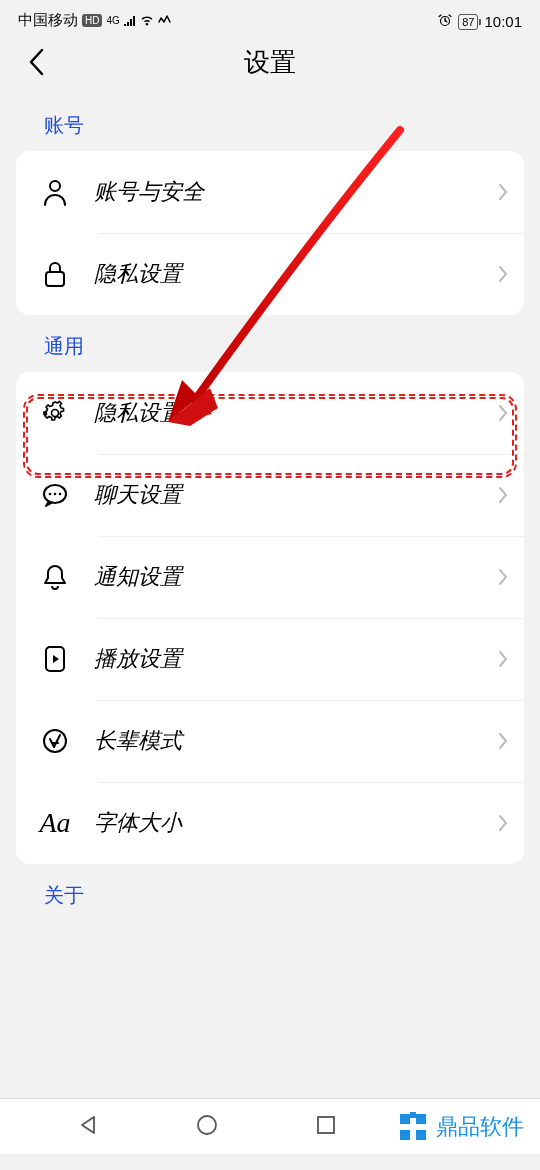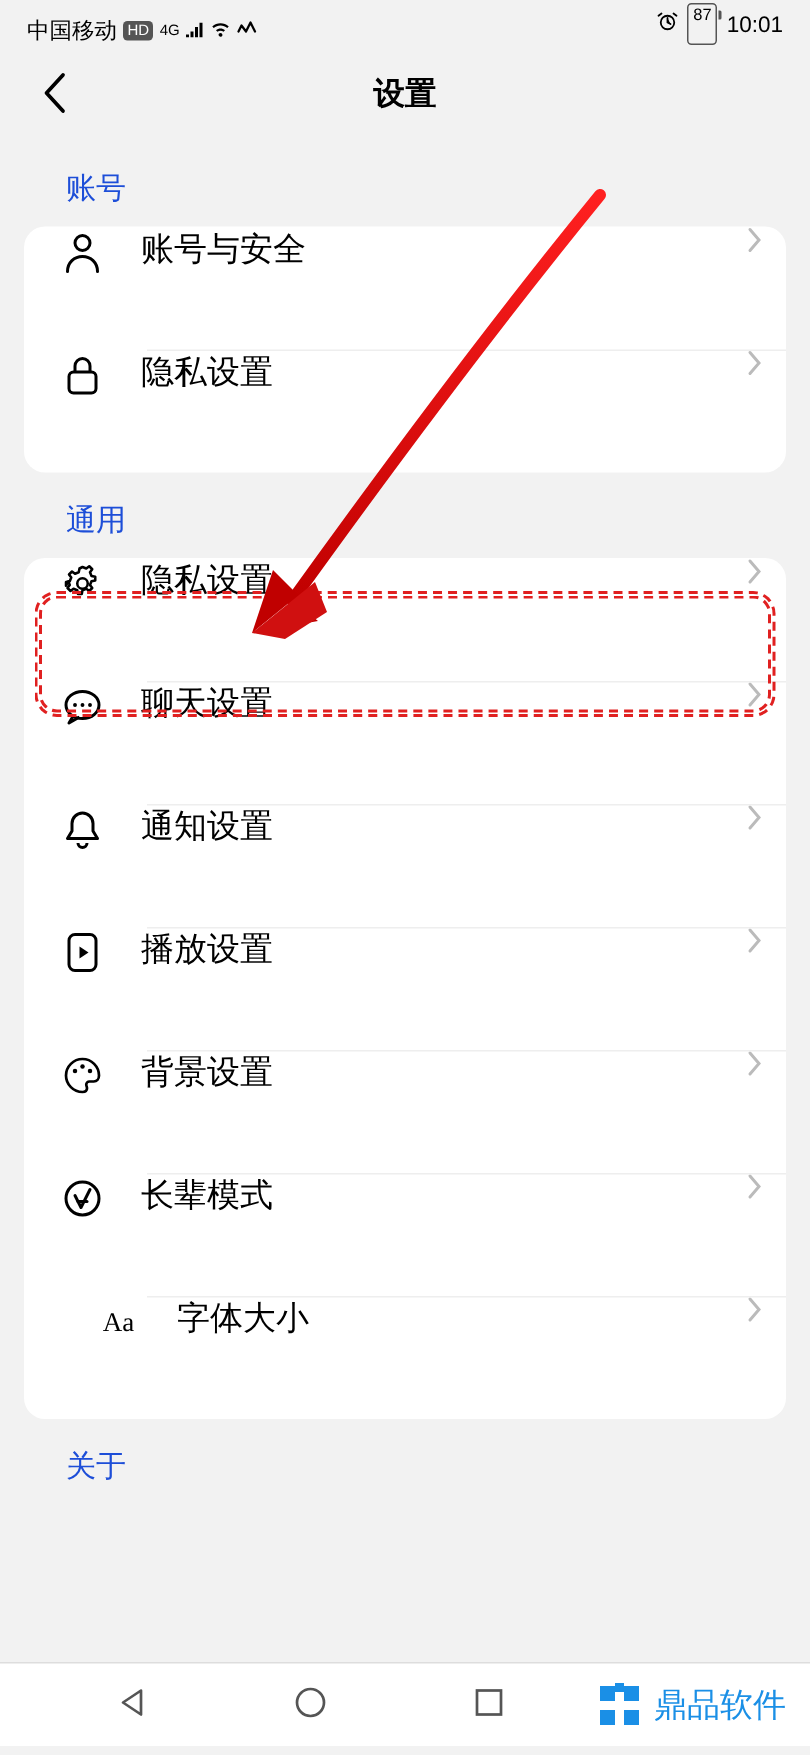--- a/index.html
+++ b/index.html
@@ -10,7 +10,7 @@
   .status-right { display: flex; align-items: center; gap: 6px; }
   .hd-badge { background: #555; color: #fff; font-size: 10px; padding: 1px 3px; border-radius: 3px; font-weight: normal; }
   .sig { font-size: 10px; }
-  .battery-box { border: 1.2px solid #555; border-radius: 3px; padding: 0 3px; font-size: 11px; position: relative; display: inline-block; line-height: 14px; height: 28px; }
+  .battery-box { border: 1.2px solid #555; border-radius: 3px; padding: 0 3px; font-size: 11px; position: relative; display: inline-block; line-height: 14px; height: 16px; }
   .battery-box::after { content: ""; position: absolute; right: -3.5px; top: 4px; width: 2px; height: 6px; background: #555; border-radius: 0 1px 1px 0; }
   
   .header { height: 64px; display: flex; align-items: center; justify-content: center; position: relative; }

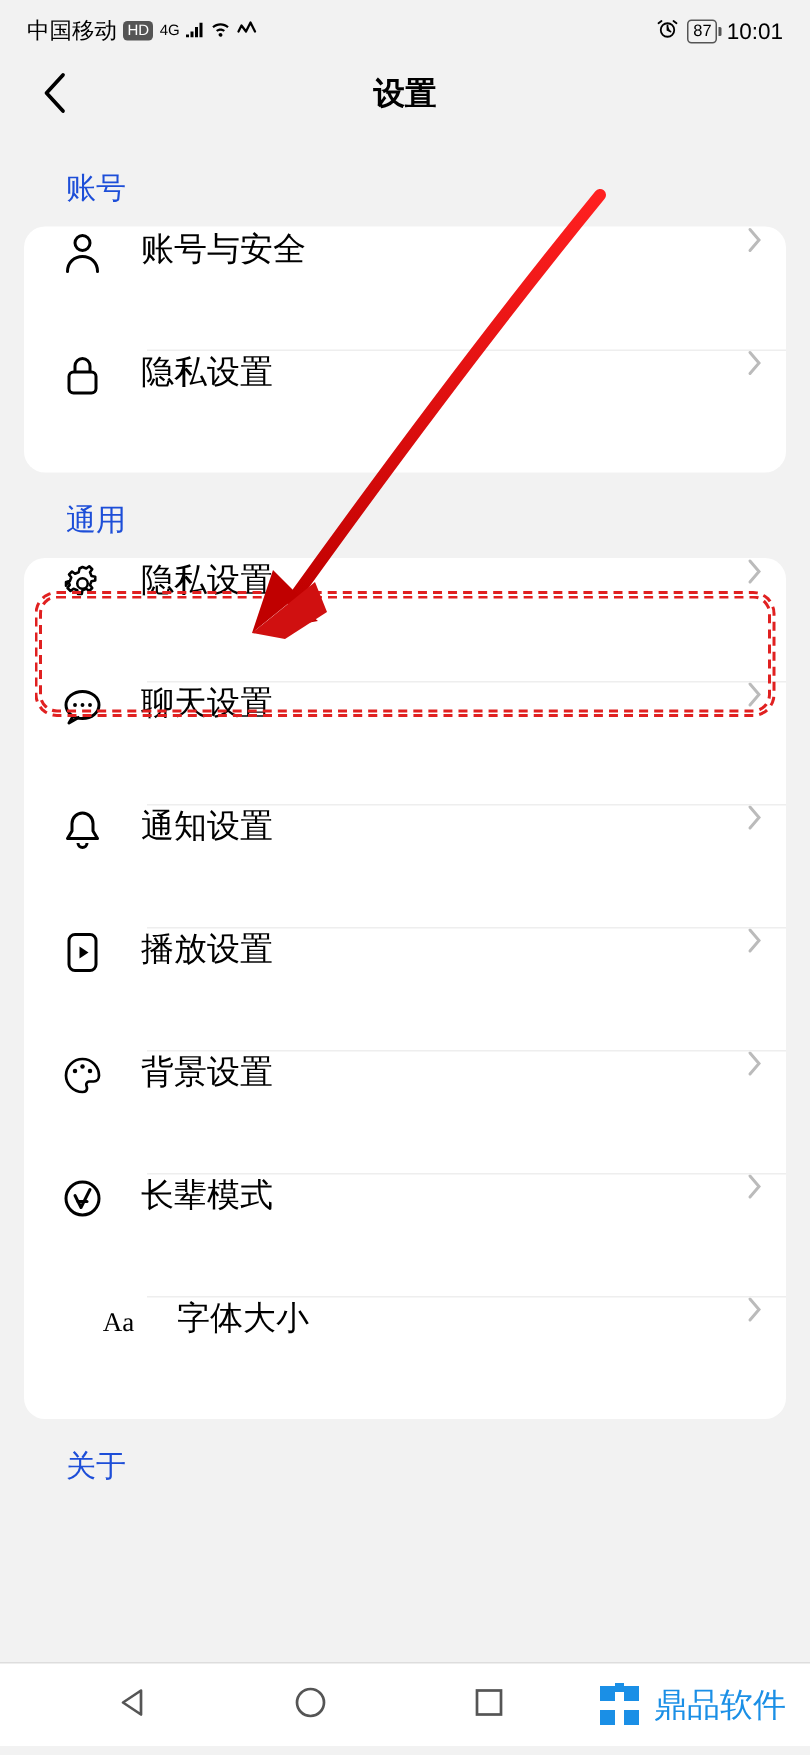--- a/index.html
+++ b/index.html
@@ -15,7 +15,7 @@
   
   .header { height: 64px; display: flex; align-items: center; justify-content: center; position: relative; }
   .back-btn { position: absolute; left: 18px; top: 14px; width: 36px; height: 36px; display: flex; align-items: center; justify-content: center; }
-  .title { font-size: 21px; font-weight: 700; color: #000; }
+  .title { font-size: 26px; font-weight: 400; color: #000; }
   
   .section-label { font-size: 20px; color: #1d4ed8; padding: 18px 0 12px 44px; }
   

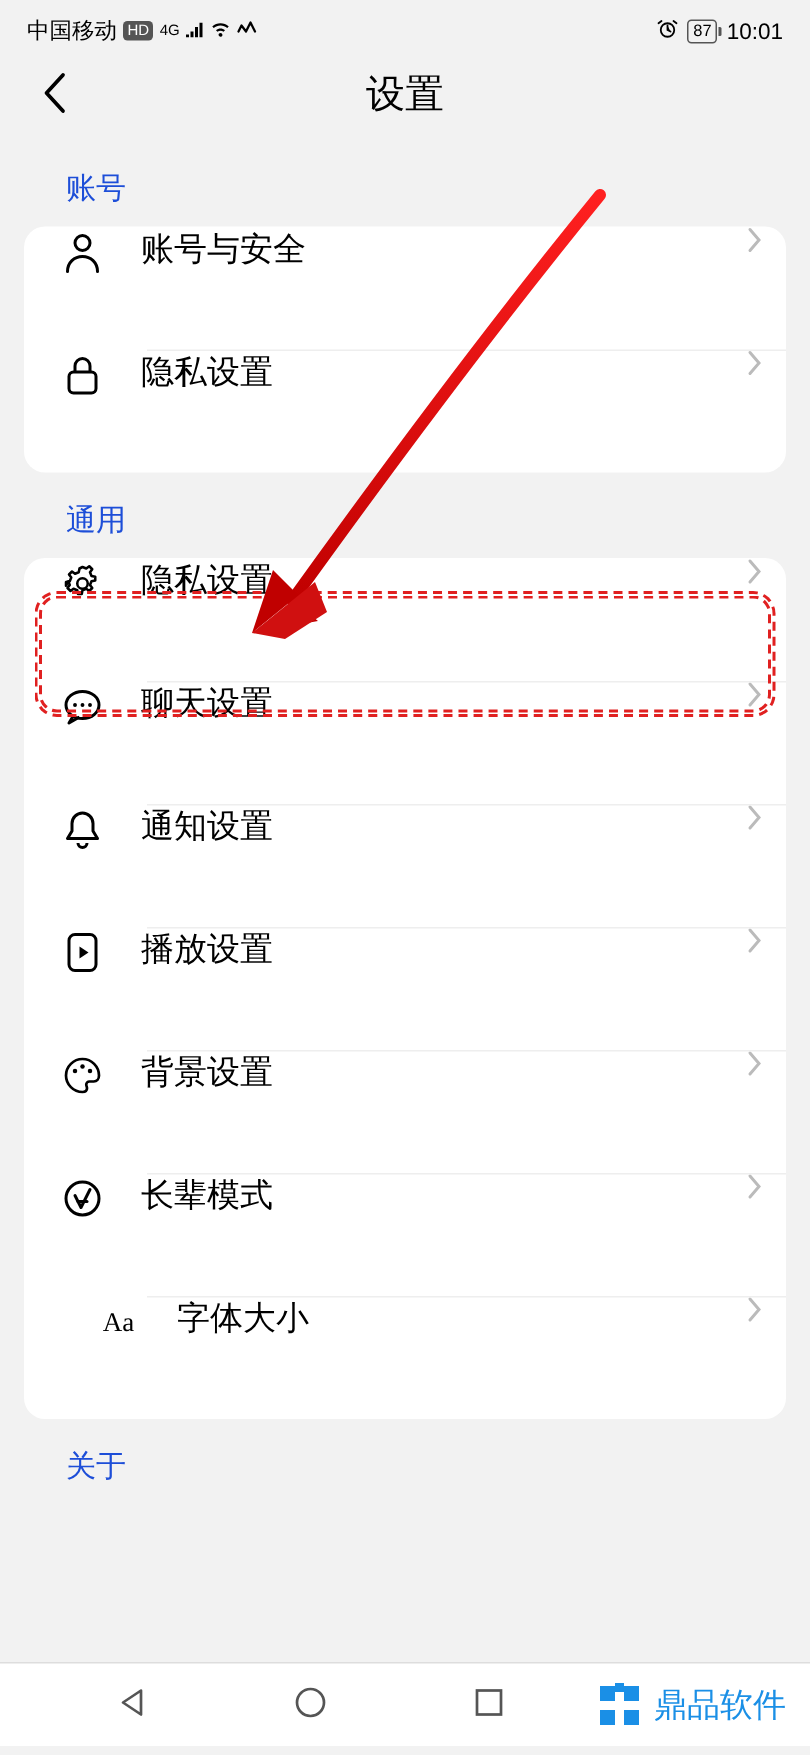--- a/index.html
+++ b/index.html
@@ -21,7 +21,7 @@
   
   .card { background: #fff; border-radius: 14px; margin: 0 16px; }
   
-  .menu-item { display: flex; align-items: flex-start; height: 82px; padding: 0 16px 0 22px; position: relative; }
+  .menu-item { display: flex; align-items: center; height: 82px; padding: 0 16px 0 22px; position: relative; font-style: italic; }
   .menu-item + .menu-item::before { content: ""; position: absolute; top: 0; left: 82px; right: 0; height: 1px; background: #eee; }
   .menu-icon { width: 34px; height: 34px; display: flex; align-items: center; justify-content: center; margin-right: 22px; color: #000; }
   .menu-label { flex: 1; font-size: 22px; color: #000; }

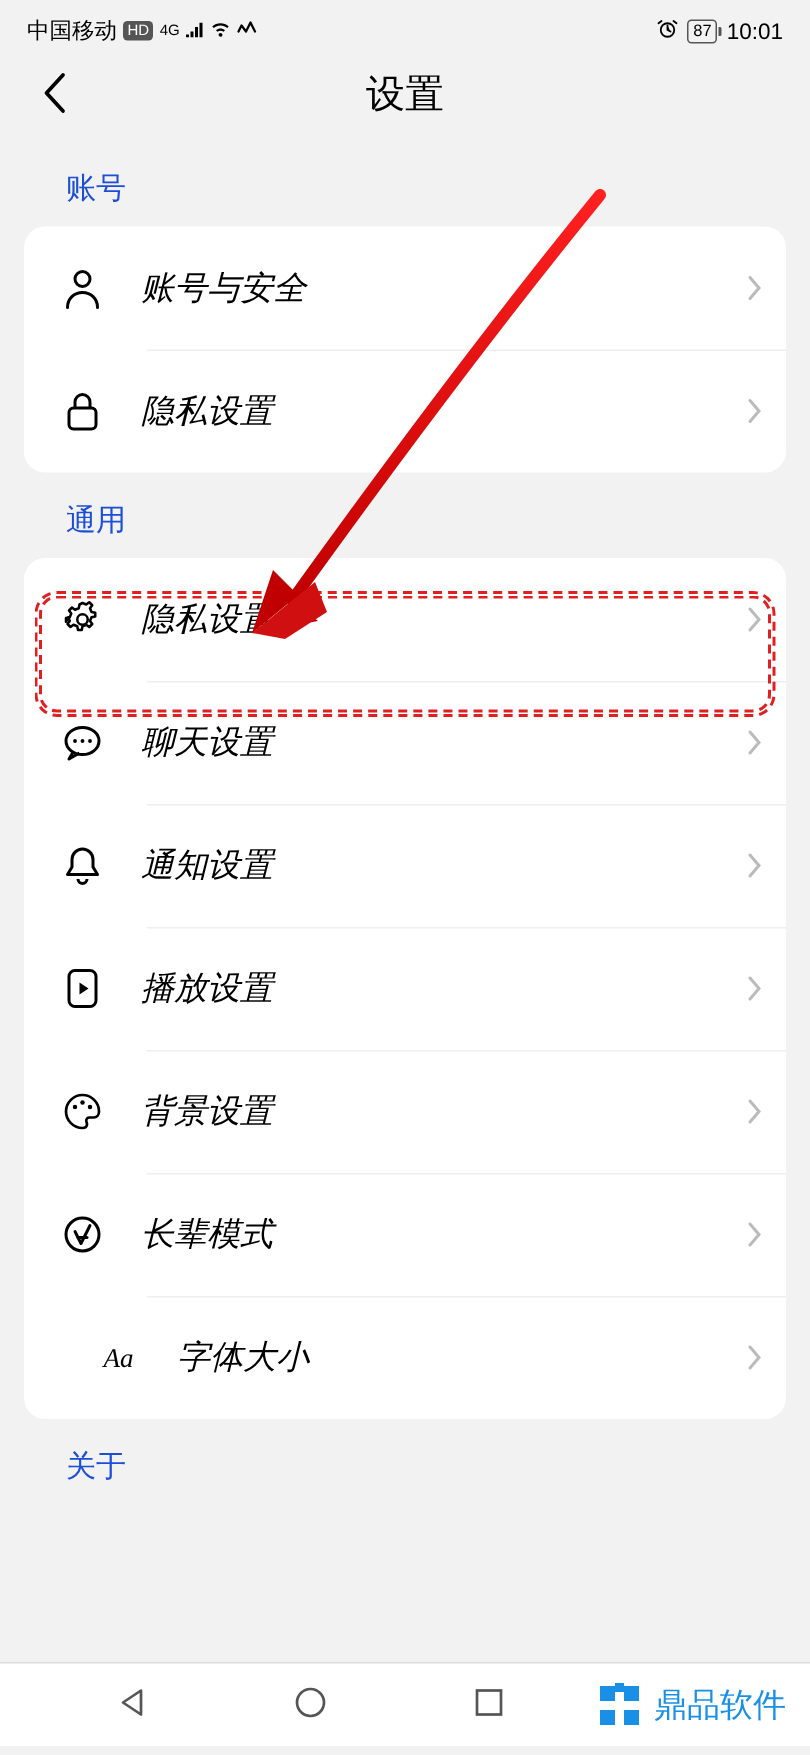--- a/index.html
+++ b/index.html
@@ -161,20 +161,6 @@
         </svg>
     </div>
     <div class="menu-label">播放设置</div>
-    <svg class="chevron" width="10" height="18" viewBox="0 0 10 18">
-        <path d="M2 2l6 7-6 7" stroke="#bbb" stroke-width="2" fill="none" stroke-linecap="round"></path>
-      </svg>
-  </div>
-  <div class="menu-item">
-    <div class="menu-icon">
-      <svg width="28" height="28" viewBox="0 0 28 28">
-          <path d="M14 3C8 3 3 8 3 14s5 11 11 11c2 0 3-1 3-2.5 0-1-.5-1.5-.5-2.5s1-2 2-2h3c2 0 3.5-1.5 3.5-4 0-6-5-11-11-11z" fill="none" stroke="#000" stroke-width="1.8"></path>
-          <circle cx="9" cy="11" r="1.5" fill="#000"></circle>
-          <circle cx="14" cy="8" r="1.5" fill="#000"></circle>
-          <circle cx="19" cy="11" r="1.5" fill="#000"></circle>
-        </svg>
-    </div>
-    <div class="menu-label">背景设置</div>
     <svg class="chevron" width="10" height="18" viewBox="0 0 10 18">
         <path d="M2 2l6 7-6 7" stroke="#bbb" stroke-width="2" fill="none" stroke-linecap="round"></path>
       </svg>

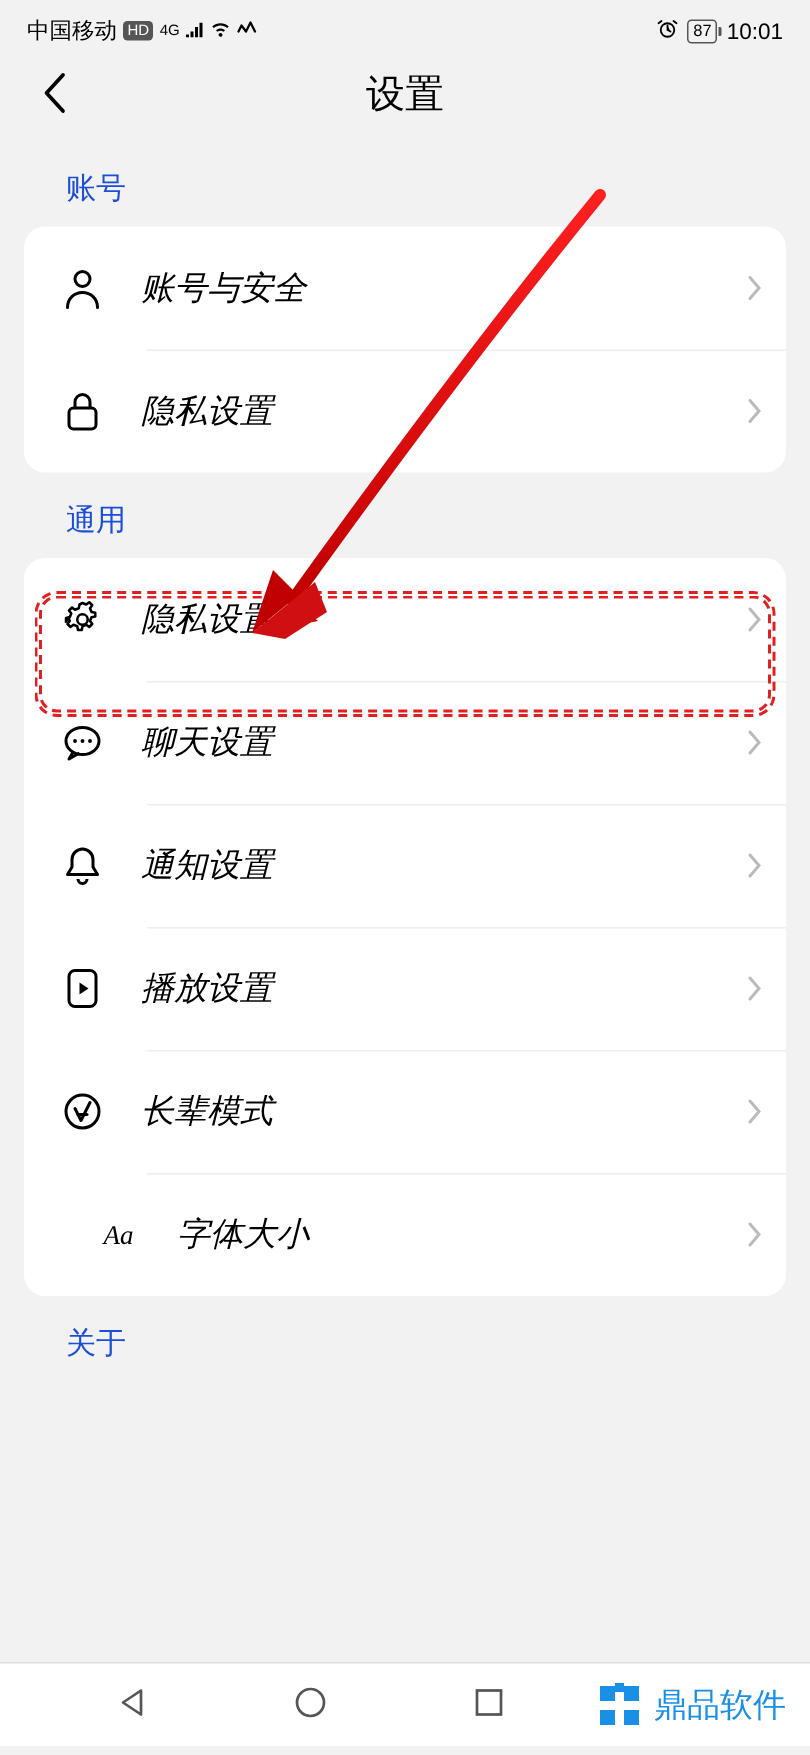--- a/index.html
+++ b/index.html
@@ -38,7 +38,7 @@
   .brand { display: flex; align-items: center; gap: 8px; padding-right: 16px; color: #1a8fe6; font-size: 22px; font-weight: 500; }
   .brand-logo { width: 30px; height: 30px; }
   
-  .aa-icon { font-family: serif; font-size: 18px; font-weight: 500; margin-left: 24px; }
+  .aa-icon { font-family: serif; font-size: 28px; font-weight: 500; }
 </style>
 </head>
 <body>

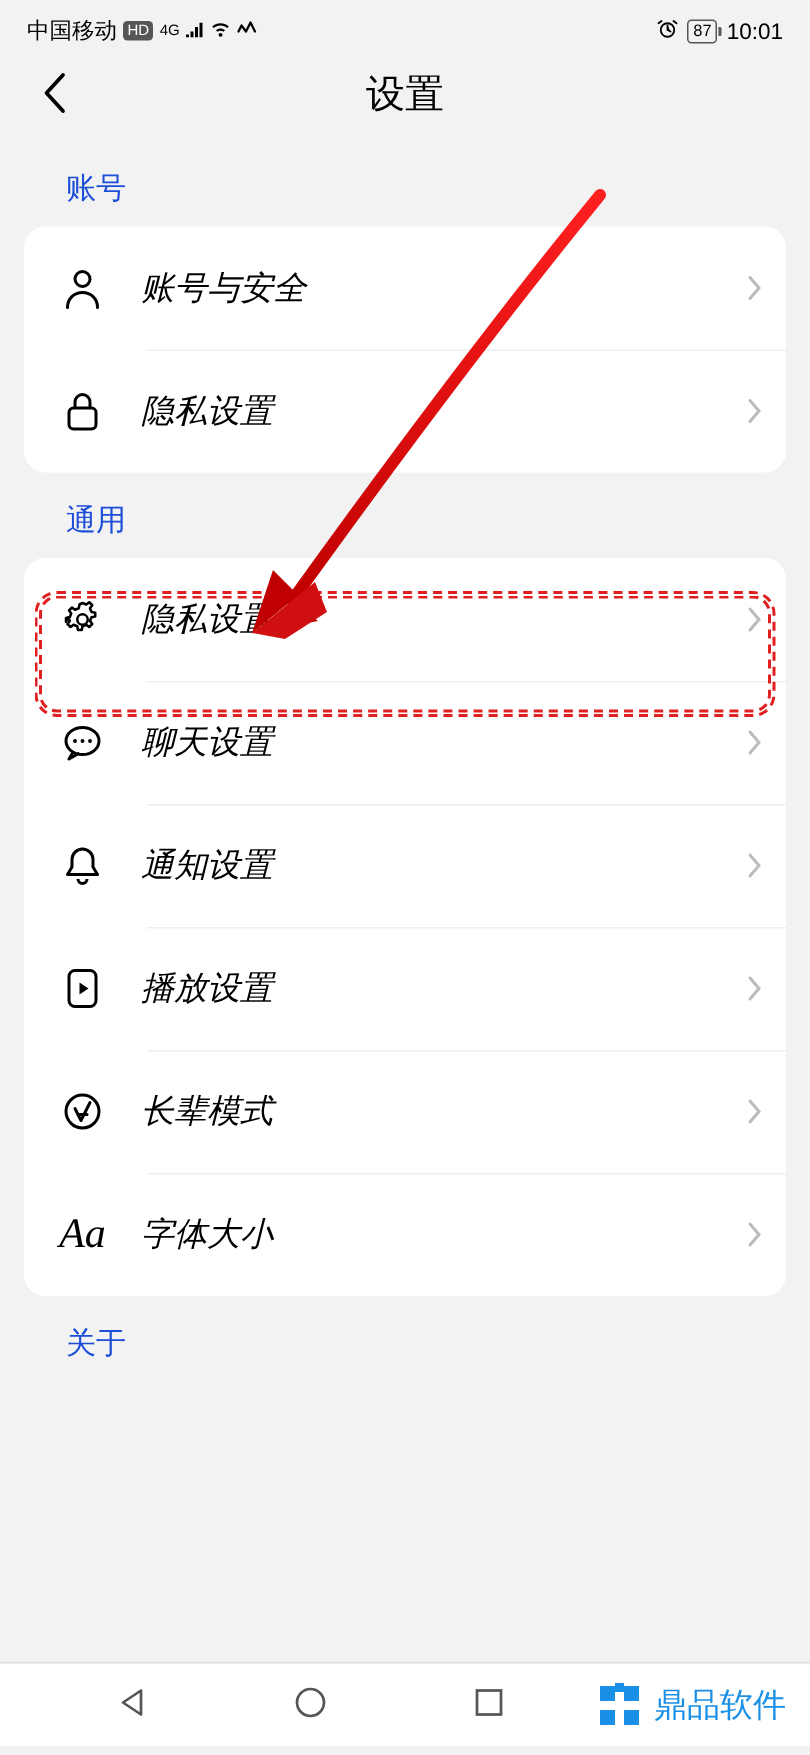--- a/index.html
+++ b/index.html
@@ -32,7 +32,7 @@
   
   .arrow { position: absolute; z-index: 6; pointer-events: none; }
   
-  .nav-bar { position: absolute; bottom: 6px; left: 0; right: 0; height: 56px; background: #fff; border-top: 1px solid #ddd; display: flex; align-items: center; }
+  .nav-bar { position: absolute; bottom: 16px; left: 0; right: 0; height: 56px; background: #fff; border-top: 1px solid #ddd; display: flex; align-items: center; }
   .nav-area { flex: 1; display: flex; justify-content: space-around; align-items: center; padding: 0 10px 0 30px; }
   .nav-btn { width: 28px; height: 28px; }
   .brand { display: flex; align-items: center; gap: 8px; padding-right: 16px; color: #1a8fe6; font-size: 22px; font-weight: 500; }

